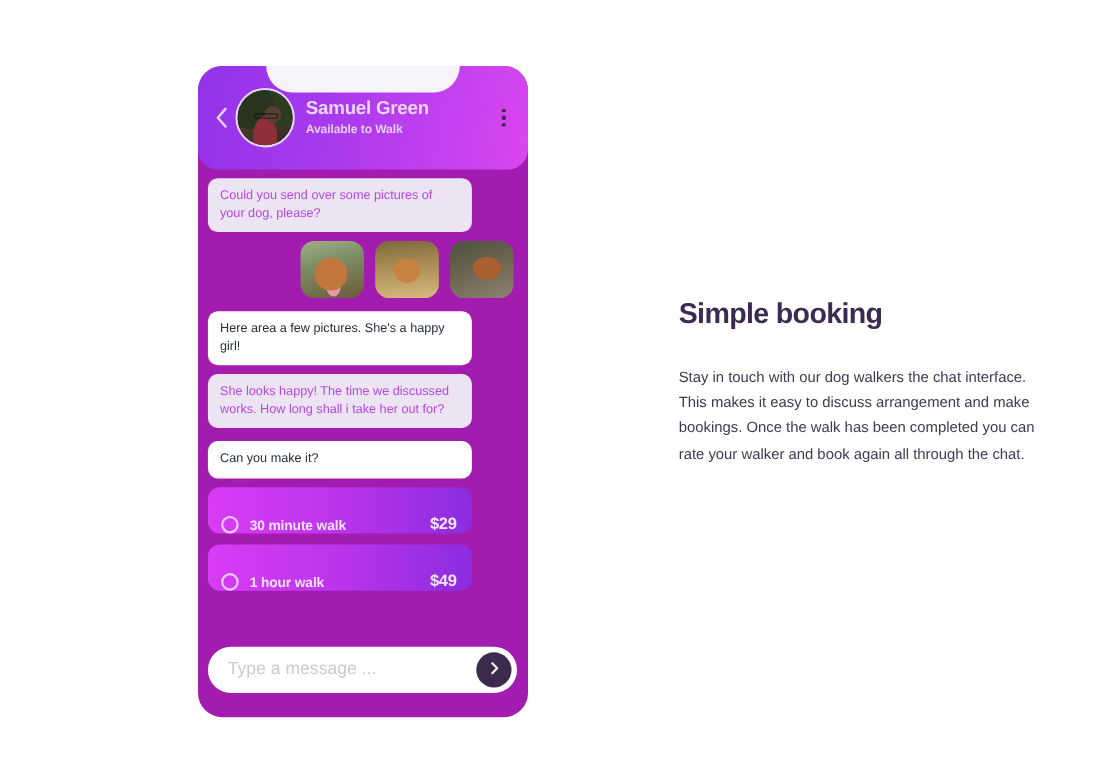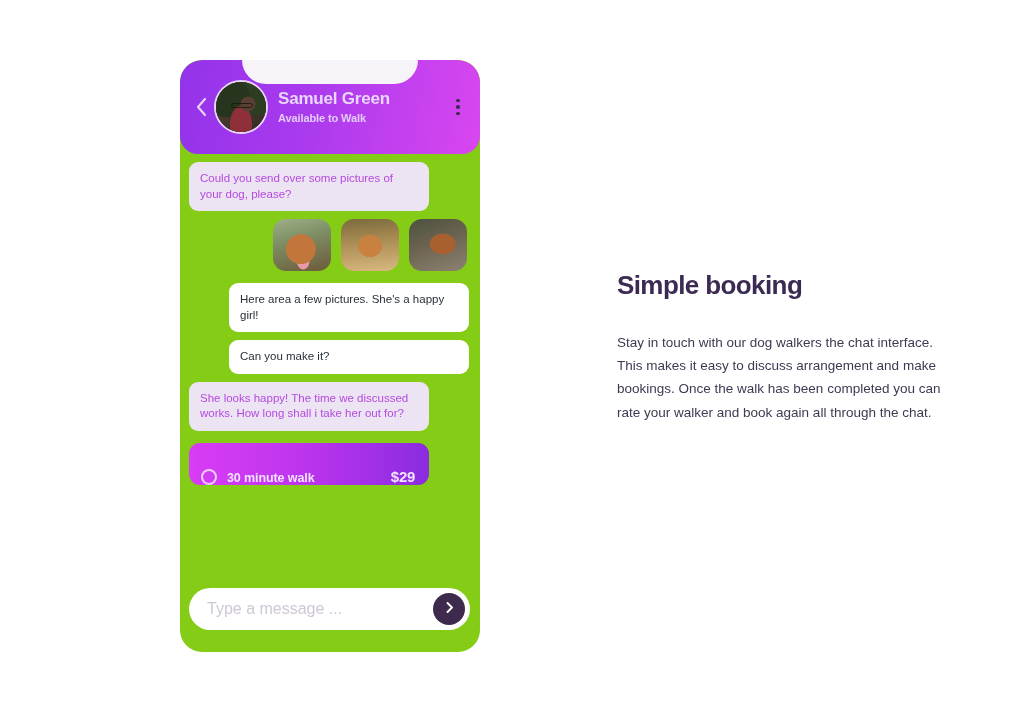--- a/index.html
+++ b/index.html
@@ -15,7 +15,7 @@
   .phone {
     position: absolute; left: 180px; top: 60px;
     width: 300px; height: 592px;
-    background: #84cc16;
+    background: #a21caf;
     border-radius: 22px;
     overflow: hidden;
   }

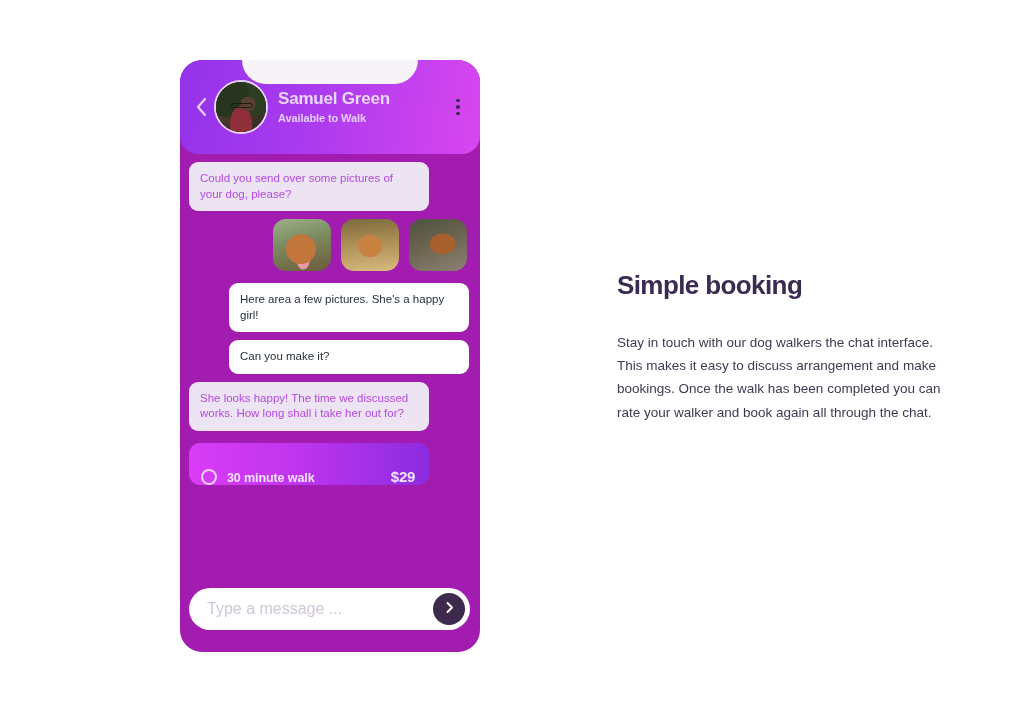--- a/index.html
+++ b/index.html
@@ -86,7 +86,7 @@
   .chat { padding: 8px 11px 0 9px; }
 
   .row { display: flex; margin-bottom: 8px; }
-  .row.right { justify-content: flex-end; }
+  .row.right { justify-content: flex-start; }
 
   .bubble {
     border-radius: 9px;

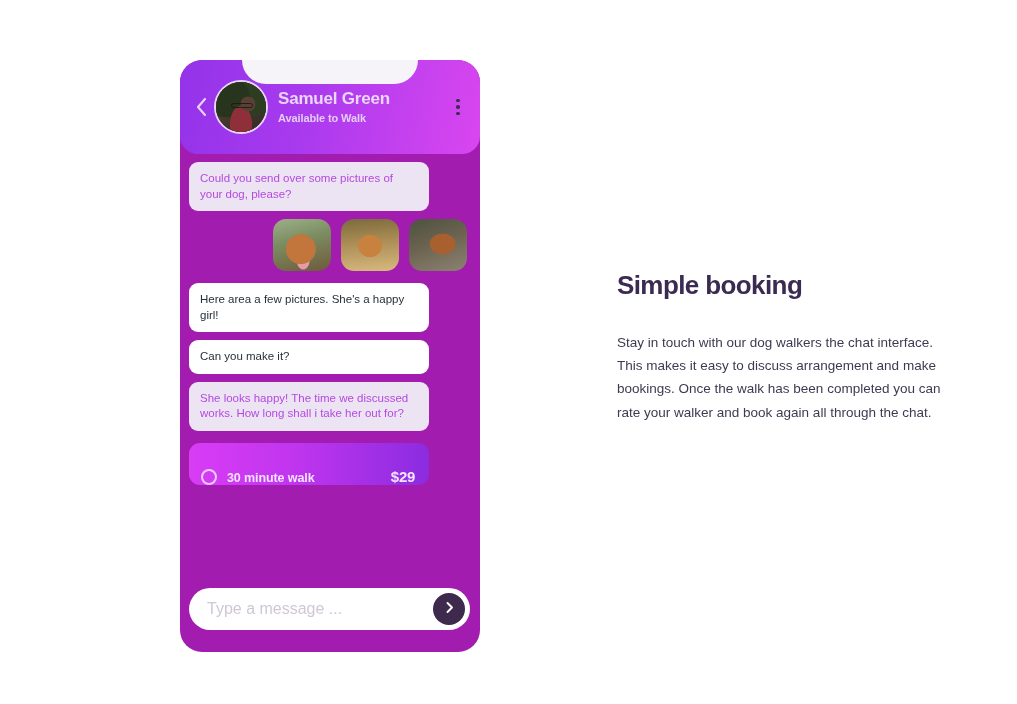--- a/index.html
+++ b/index.html
@@ -213,12 +213,12 @@
         <div class="bubble outgoing wide">Here area a few pictures. She's a happy girl!</div>
       </div>
 
+      <div class="row" style="margin-bottom:12px;">
+        <div class="bubble incoming wide">She looks happy! The time we discussed works. How long shall i take her out for?</div>
+      </div>
+
       <div class="row right">
         <div class="bubble outgoing wide">Can you make it?</div>
-      </div>
-
-      <div class="row" style="margin-bottom:12px;">
-        <div class="bubble incoming wide">She looks happy! The time we discussed works. How long shall i take her out for?</div>
       </div>
 
       <div class="opt-row">

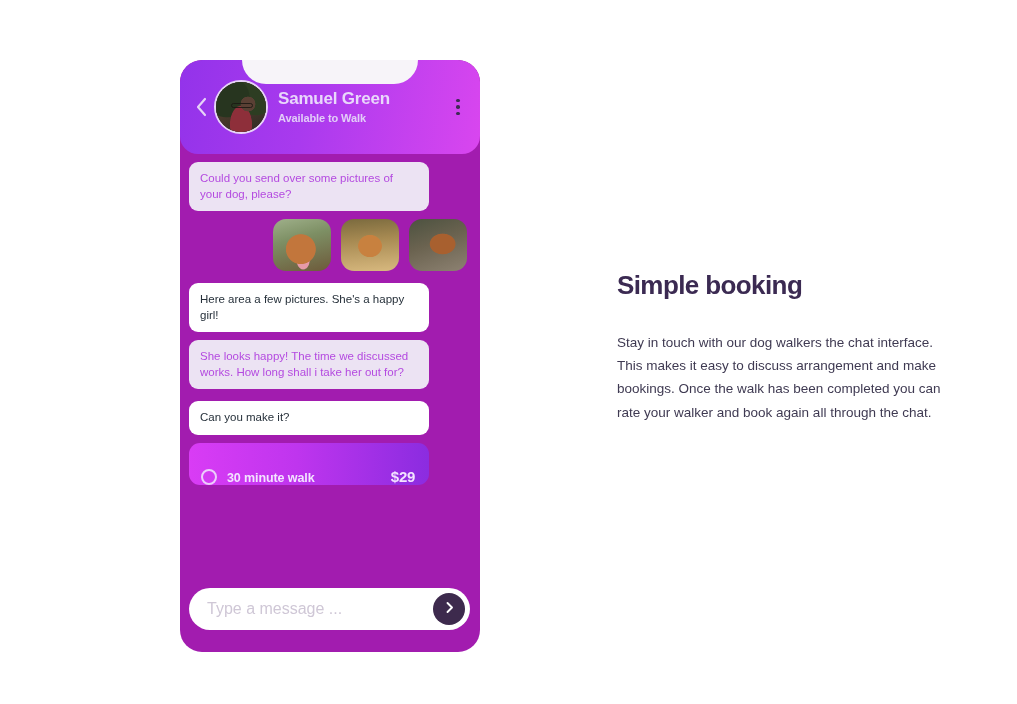--- a/index.html
+++ b/index.html
@@ -229,6 +229,13 @@
         </div>
       </div>
 
+      <div class="opt-row">
+        <div class="opt">
+          <div class="radio-icon"></div>
+          <div class="opt-label">1 hour walk</div>
+          <div class="opt-price">$49</div>
+        </div>
+      </div>
 
     </div>
 

